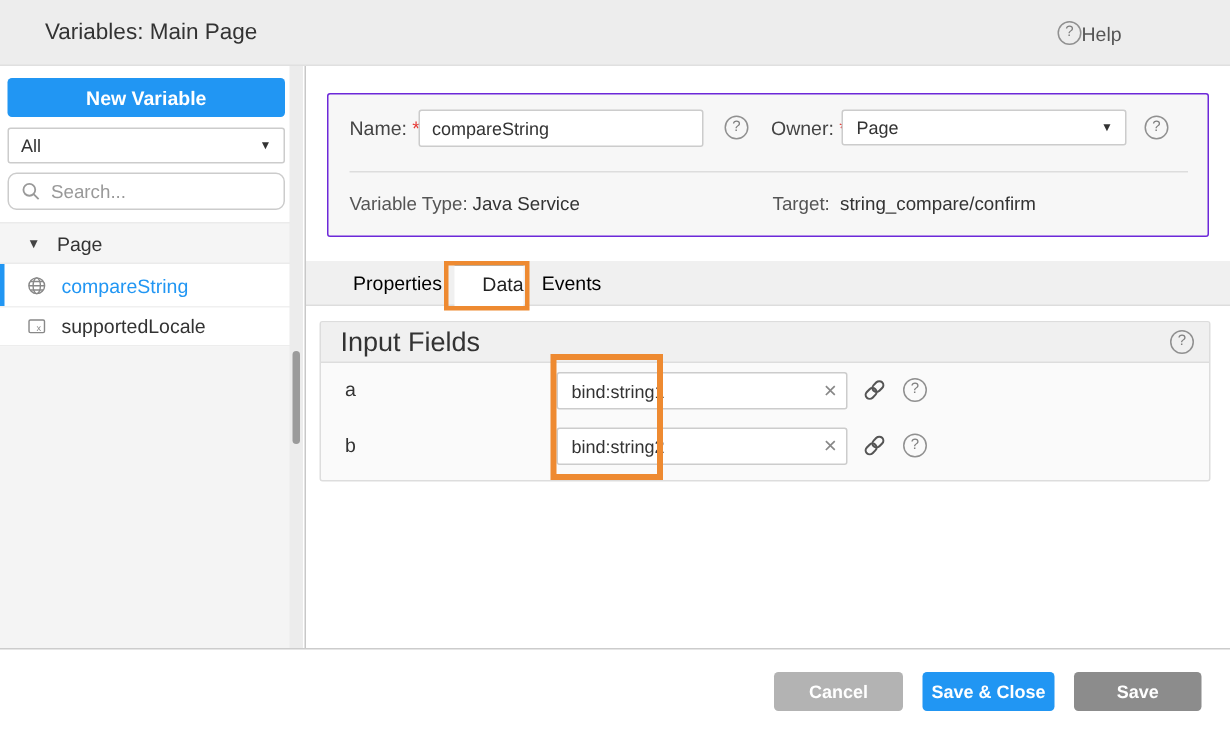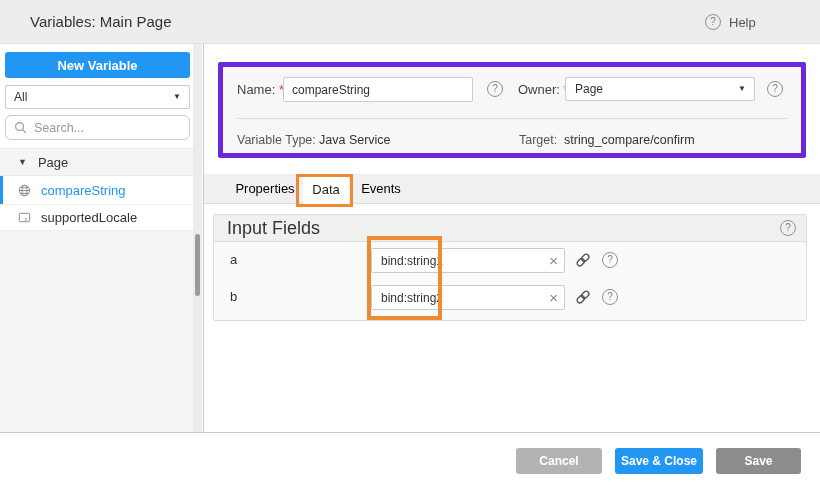--- a/index.html
+++ b/index.html
@@ -9,7 +9,7 @@
   
   .header { position:absolute; left:0; top:0; width:820px; height:44px; background:#ededed; border-bottom:1px solid #e0e0e0; }
   .page-title { position:absolute; left:30px; top:0; height:44px; line-height:44px; font-size:15px; color:#333; }
-  .help { position:absolute; left:705px; top:0; height:44px; display:flex; align-items:center; gap:8px; cursor:pointer; }
+  .help { position:absolute; left:705px; top:0; height:44px; display:flex; align-items:center; cursor:pointer; }
   .help-label { font-size:13px; color:#555; }
 
   

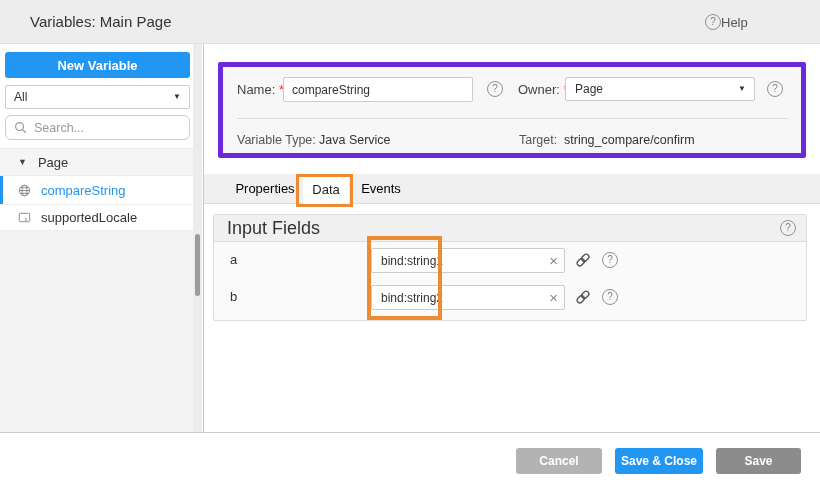--- a/index.html
+++ b/index.html
@@ -51,7 +51,7 @@
   
   .main { position:absolute; left:204px; top:44px; width:616px; height:388px; background:#fff; }
 
-  .form-panel { position:absolute; left:14px; top:18px; width:588px; height:96px; background:#f7f7f7; border:5px solid #6d28d9; border-radius:2px; }
+  .form-panel { position:absolute; left:14px; top:18px; width:588px; height:96px; background:#f7f7f7; border:1px solid #6d28d9; border-radius:2px; }
   .fld-label { position:absolute; height:24px; line-height:24px; font-size:13px; color:#444; white-space:nowrap; }
   .req::after { content:" *"; color:#e53935; }
   .text-input { position:absolute; height:25px; background:#fff; border:1px solid #ccc; border-radius:2px; }

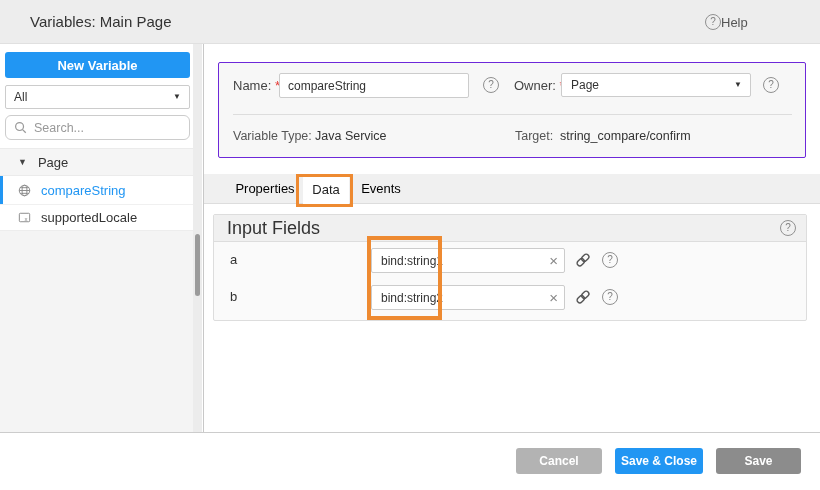--- a/index.html
+++ b/index.html
@@ -177,7 +177,7 @@
 
     <div class="tab-bar">
       <div class="tab" style="left:21px; width:80px;">Properties</div>
-      <div class="tab active" style="left:99px; width:46px;">Data</div>
+      <div class="tab active" style="left:99px; width:46px;text-align:right;">Data</div>
       <div class="tab" style="left:153px; width:48px;">Events</div>
     </div>
     <div class="annotation" style="left:92px; top:130px; width:57px; height:33px;"></div>

